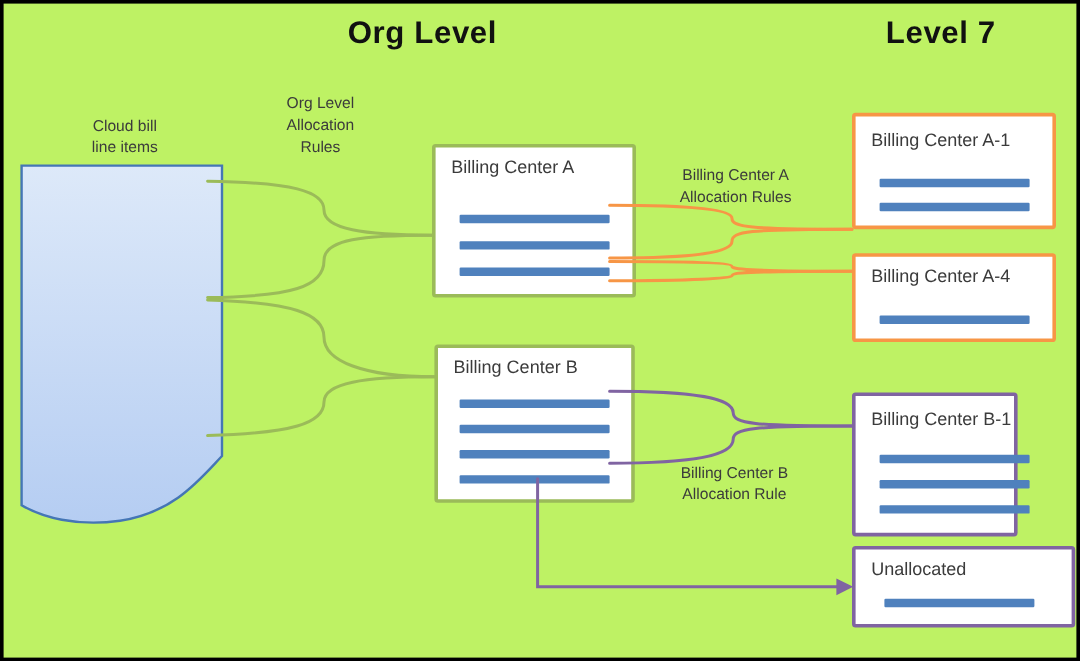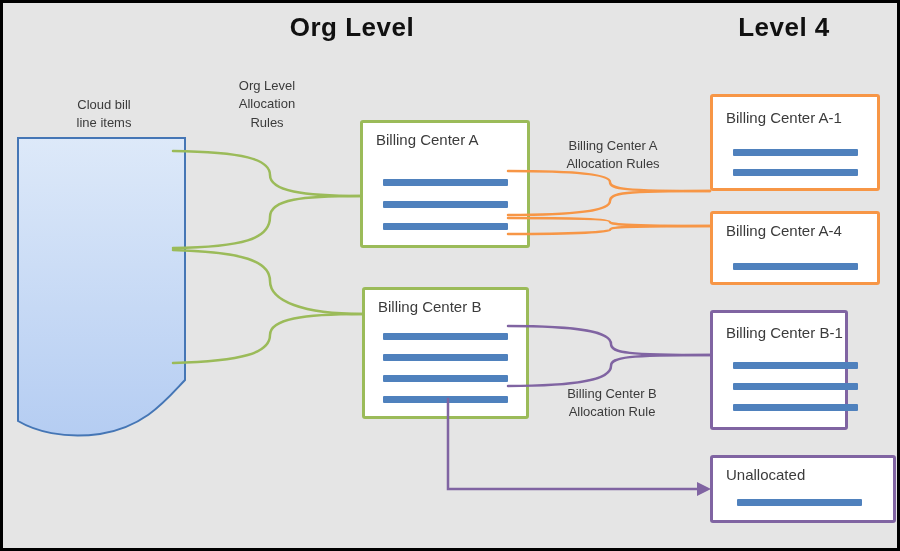--- a/index.html
+++ b/index.html
@@ -5,7 +5,7 @@
   html,body { margin:0; padding:0; background:#fff; font-family:"Liberation Sans", sans-serif; }
   .frame {
     position:relative; width:900px; height:551px; box-sizing:border-box;
-    border:3px solid var(--frame,#000); background:#e5e5e5; overflow:hidden;
+    border:3px solid var(--frame,#000); background:#bef264; overflow:hidden;
   }
   .big-title {
     position:absolute; font-size:26px; font-weight:bold; color:var(--title,#111);

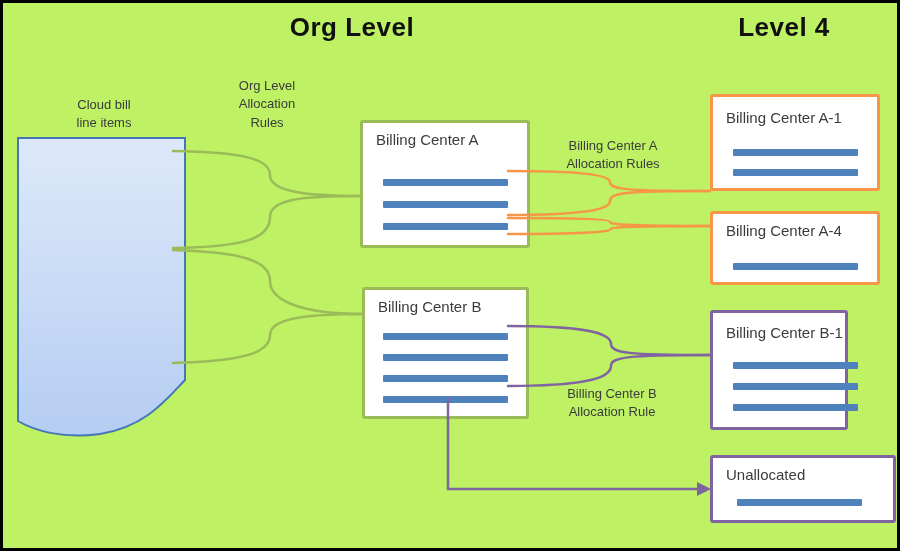--- a/index.html
+++ b/index.html
@@ -44,7 +44,7 @@
 <div class="frame">
 
   <div class="big-title" style="left:249px; top:9px; width:200px;">Org Level</div>
-  <div class="big-title" style="left:681px; top:9px; width:200px;">Level 4</div>
+  <div class="big-title" style="left:681px; top:9px; width:200px;">Level 7</div>
 
   <div class="lbl" style="left:41px;  top:93px;  width:120px;">Cloud bill
 line items</div>

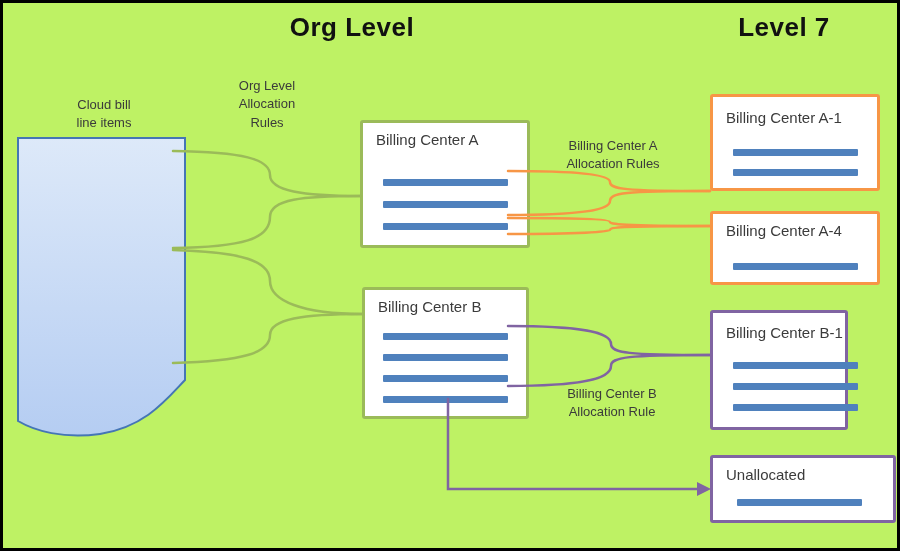--- a/index.html
+++ b/index.html
@@ -90,7 +90,7 @@
       </div>
   </div>
 
-  <div class="bcbox purple" style="left:707px; top:307px; width:138px; height:120px;">
+  <div class="bcbox purple" style="left:707px; top:324px; width:138px; height:120px;">
     <div class="bctitle" style="top:11px;">Billing Center B-1</div>
     <div class="bars" style="left:20px; top:49px; gap:14px;">
         <div class="bar"></div>

